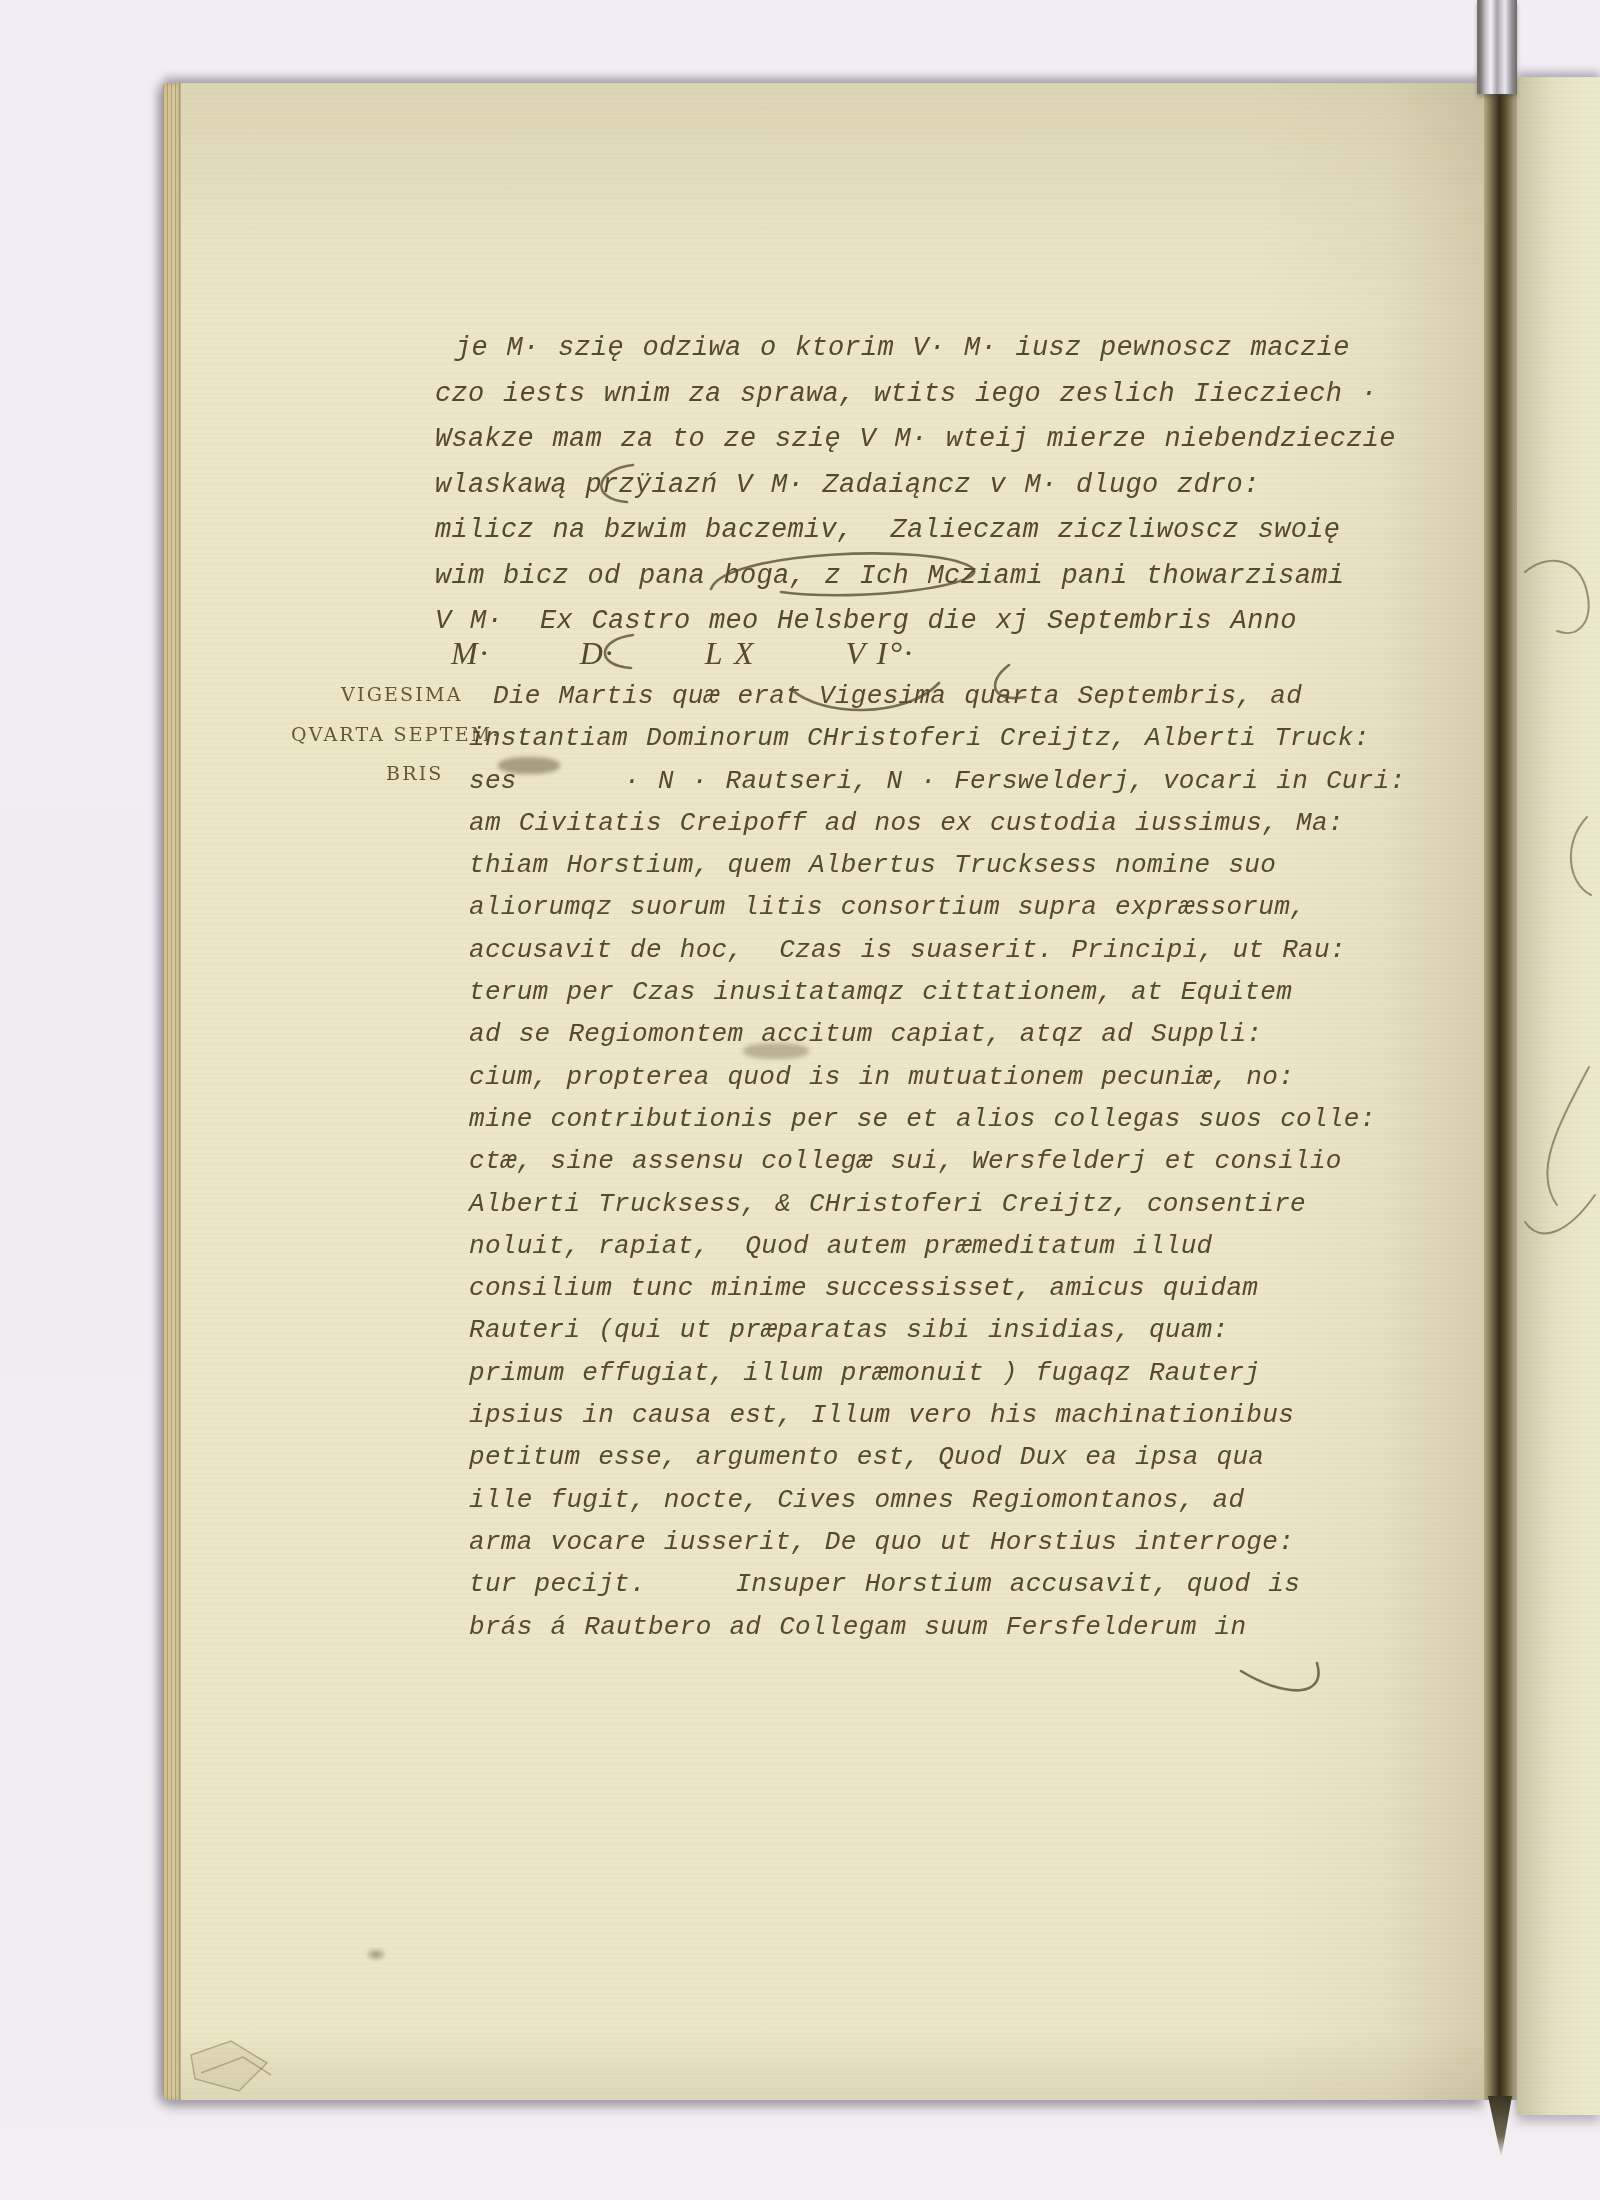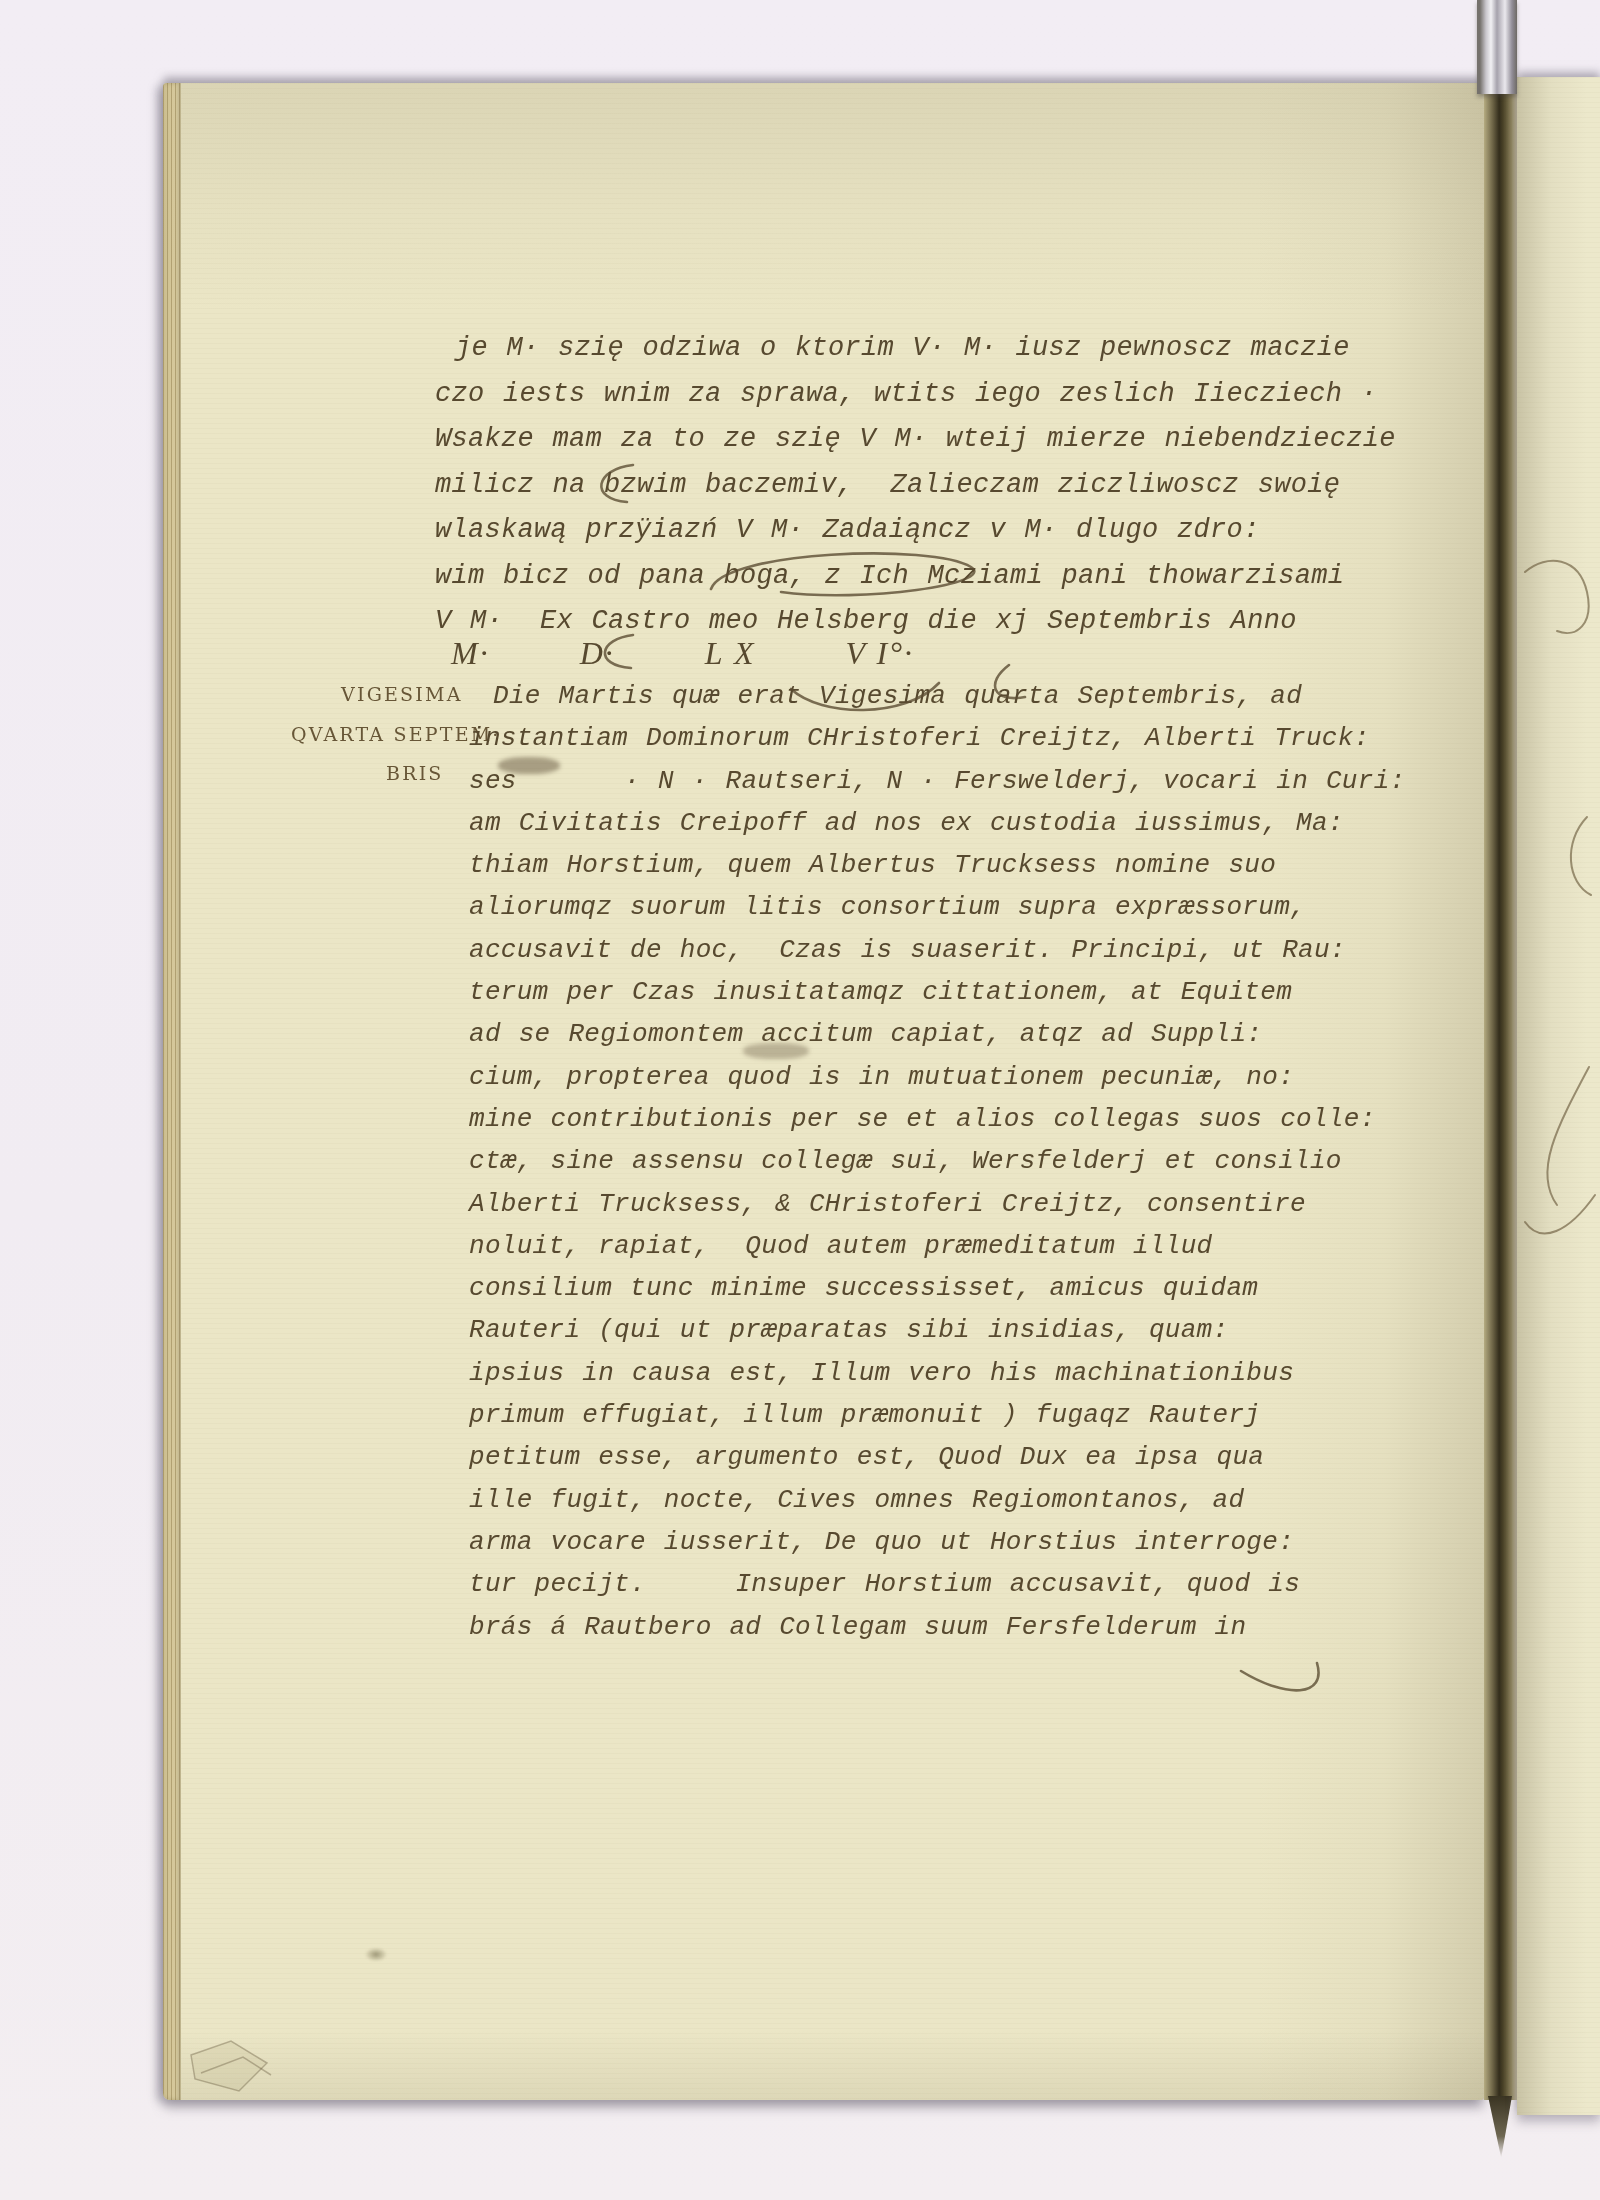--- a/index.html
+++ b/index.html
@@ -101,8 +101,8 @@
       <div class="hand-line">je M· szię odziwa o ktorim V· M· iusz pewnoscz maczie</div>
       <div class="hand-line">czo iests wnim za sprawa, wtits iego zeslich Iiecziech ·</div>
       <div class="hand-line">Wsakze mam za to ze szię V M· wteij mierze niebendzieczie</div>
+      <div class="hand-line">wlaskawą przÿiazń V M· Zadaiąncz v M· dlugo zdro:</div>
       <div class="hand-line">milicz na bzwim baczemiv,  Zalieczam ziczliwoscz swoię</div>
-      <div class="hand-line">wlaskawą przÿiazń V M· Zadaiąncz v M· dlugo zdro:</div>
       <div class="hand-line">wim bicz od pana boga, z Ich Mcziami pani thowarzisami</div>
       <div class="hand-line">V M·  Ex Castro meo Helsberg die xj Septembris Anno</div>
     </div>

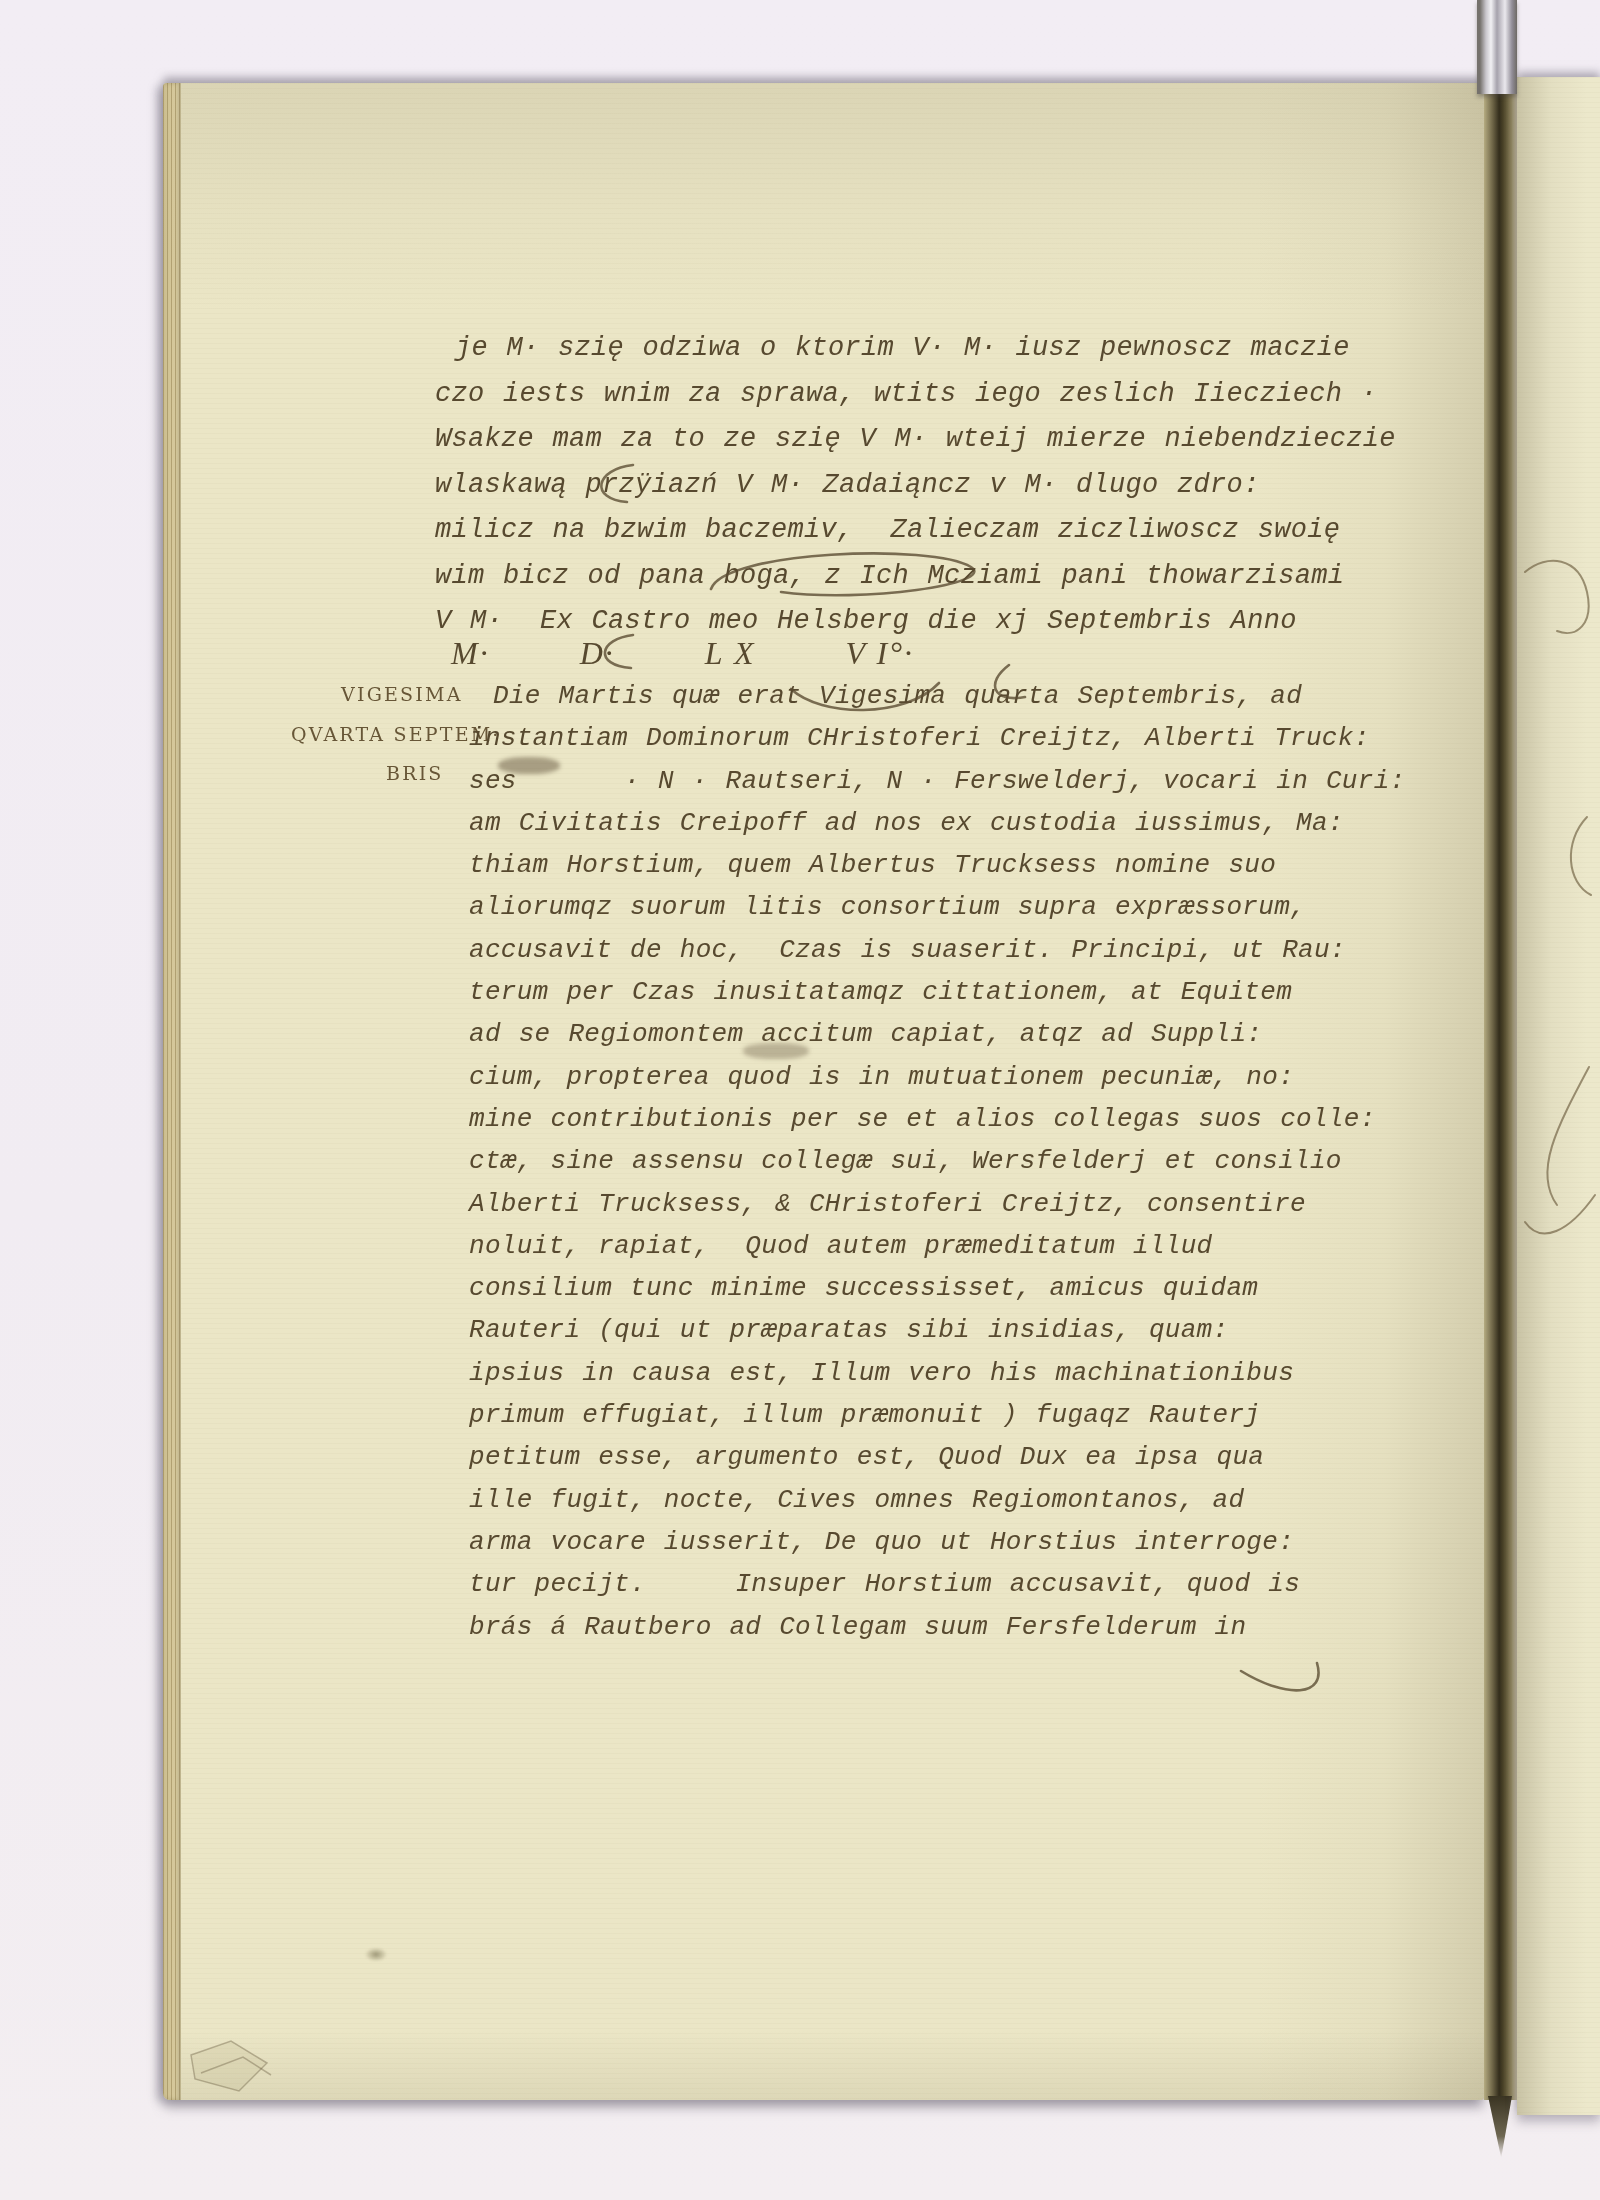--- a/index.html
+++ b/index.html
@@ -132,8 +132,8 @@
       <div class="hand-line">noluit, rapiat,  Quod autem præmeditatum illud</div>
       <div class="hand-line">consilium tunc minime successisset, amicus quidam</div>
       <div class="hand-line">Rauteri (qui ut præparatas sibi insidias, quam:</div>
+      <div class="hand-line">primum effugiat, illum præmonuit ) fugaqz Rauterj</div>
       <div class="hand-line">ipsius in causa est, Illum vero his machinationibus</div>
-      <div class="hand-line">primum effugiat, illum præmonuit ) fugaqz Rauterj</div>
       <div class="hand-line">petitum esse, argumento est, Quod Dux ea ipsa qua</div>
       <div class="hand-line">ille fugit, nocte, Cives omnes Regiomontanos, ad</div>
       <div class="hand-line">arma vocare iusserit, De quo ut Horstius interroge:</div>

